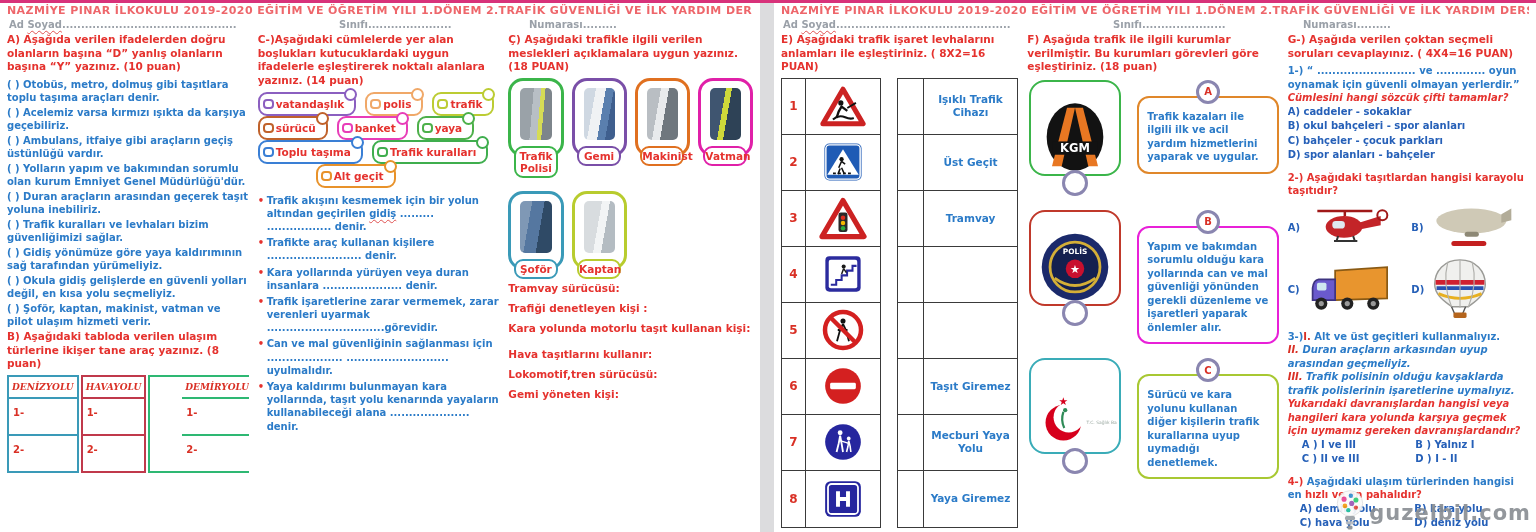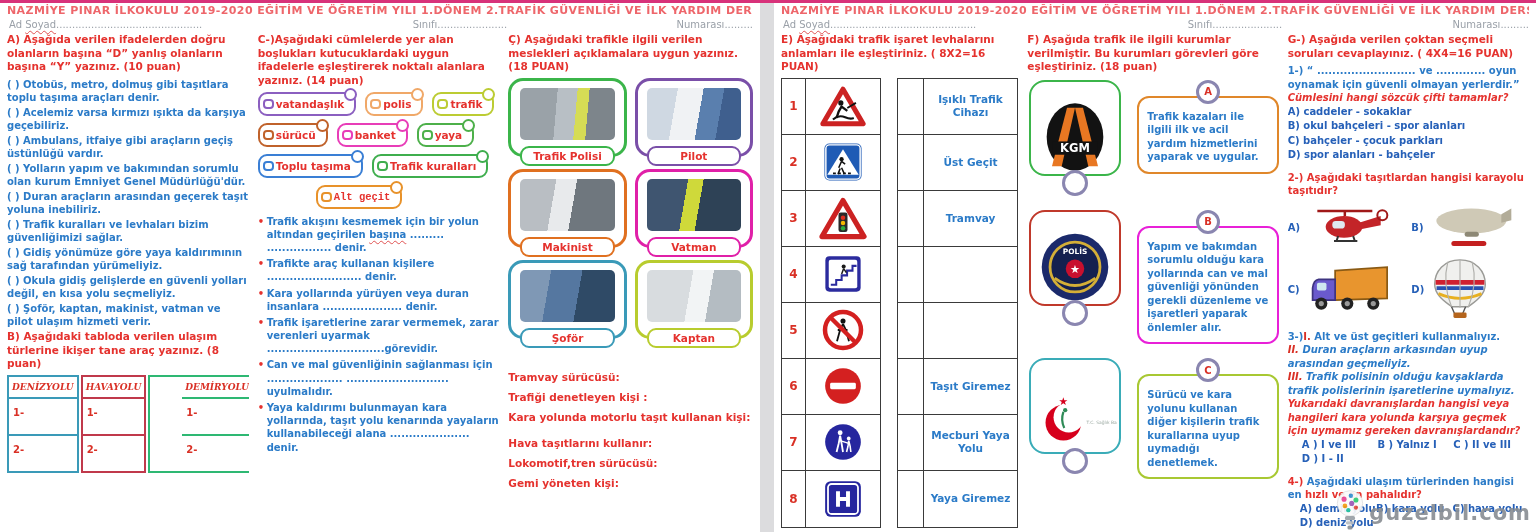--- a/index.html
+++ b/index.html
@@ -12,7 +12,7 @@
   .page2 { width:762px; }
 
   .doc-title { color:#ee666b; font-weight:bold; font-size:11px; text-align:center; letter-spacing:.4px; white-space:nowrap; overflow:hidden; }
-  .name-line { display:flex; color:#9aa0a8; font-size:10px; font-weight:normal; margin:2px 0 3px 2px;justify-content:space-between; }
+  .name-line { display:flex; color:#9aa0a8; font-size:10px; font-weight:bold; margin:2px 0 3px 2px; }
   .name-line .seg1 { width:330px; } .name-line .seg2 { width:190px; }
   .wavy { text-decoration:underline wavy #e05252 1px; text-underline-offset:2px; }
 

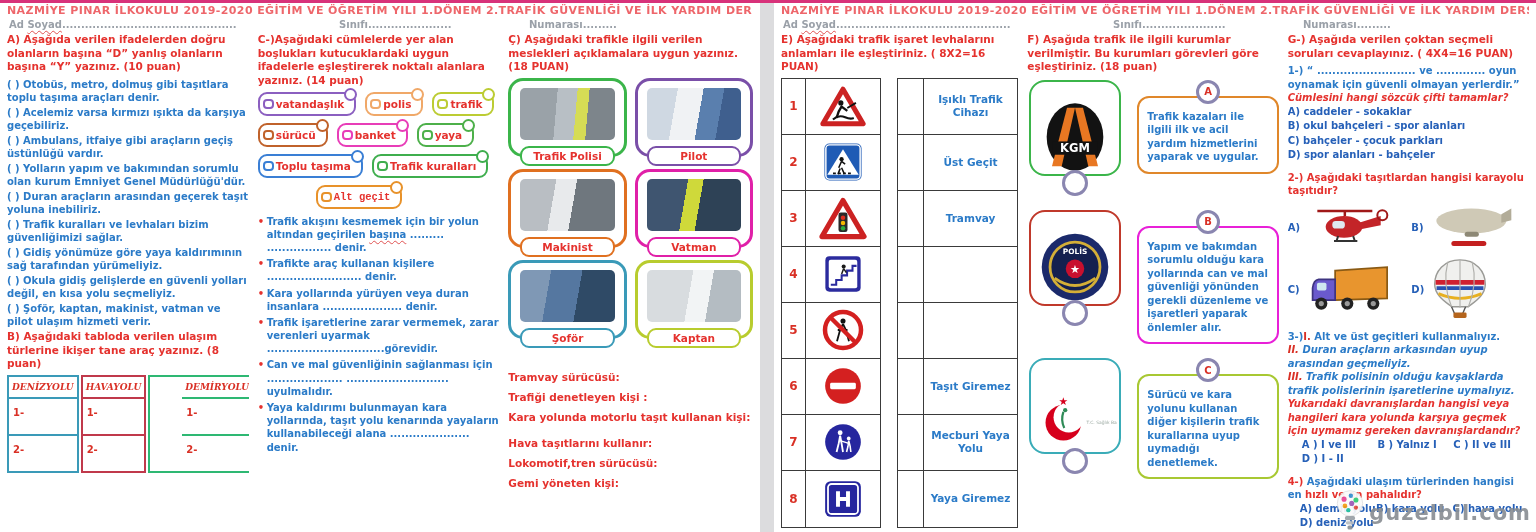--- a/index.html
+++ b/index.html
@@ -33,7 +33,7 @@
   .b-cell { color:#d93025; font-weight:bold; font-size:10px; padding:8px 4px 16px; border-bottom:2px solid; border-color:inherit; }
   .b-cell:last-child { border-bottom:none; }
 
-  .banners { display:flex; flex-wrap:wrap; gap:7px 9px; margin:4px 0 6px; }
+  .banners { display:flex; flex-wrap:wrap; gap:0 9px; margin:4px 0 6px; }
   .banner { position:relative; border:2.5px solid var(--c); border-radius:9px; padding:4px 10px 4px 16px; color:#e5322e; font-weight:bold; font-size:10.5px; background:#fff; }
   .banner::before { content:""; position:absolute; left:3px; top:5px; bottom:5px; width:7px; border:2px solid var(--c); border-radius:4px; }
   .banner::after { content:""; position:absolute; right:-3px; top:-6px; width:9px; height:9px; border:2px solid var(--c); border-radius:50%; background:#fff; }

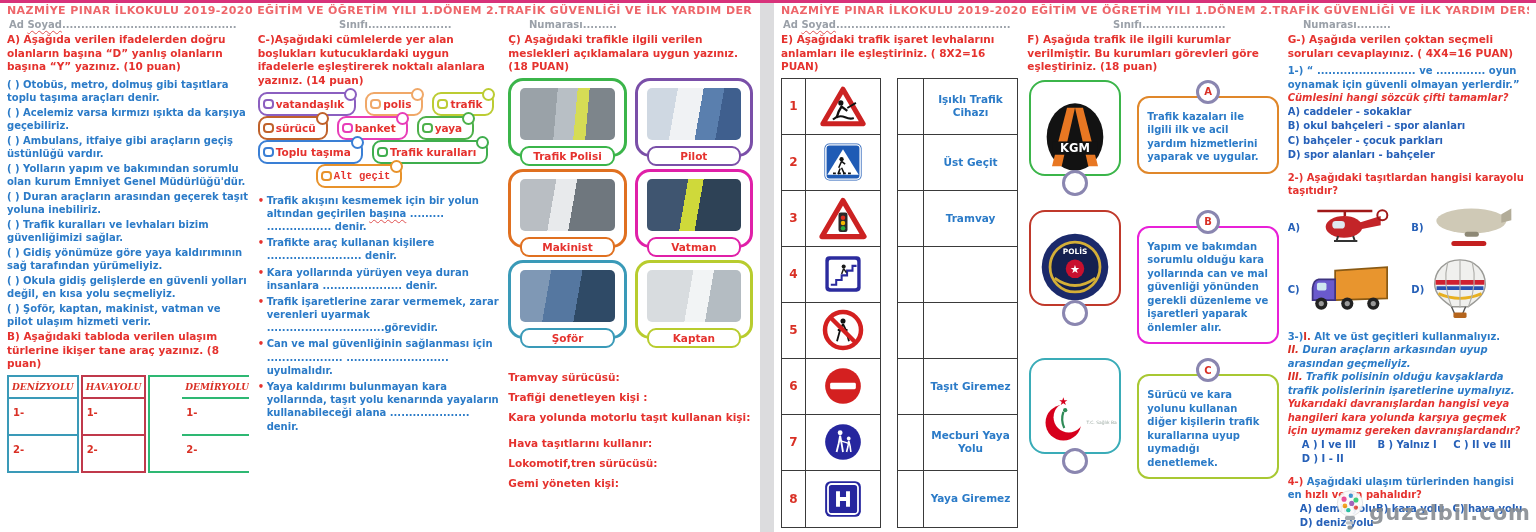--- a/index.html
+++ b/index.html
@@ -44,7 +44,7 @@
   .fills li { position:relative; padding-left:9px; font-size:10px; font-weight:bold; line-height:1.32; margin-bottom:3px; }
   .fills li::before { content:"•"; position:absolute; left:0; top:0; color:#e5322e; }
 
-  .profs { display:grid; grid-template-columns:1fr 1fr; gap:0 8px; margin-bottom:20px; }
+  .profs { display:grid; grid-template-columns:1fr 1fr 1fr 1fr; gap:10px 8px; margin-bottom:0; }
   .prof { padding-bottom:3px; }
   .prof-frame { border:3px solid var(--c); border-radius:15px; padding:7px 9px 14px; }
   .photo { height:52px; border-radius:5px; }

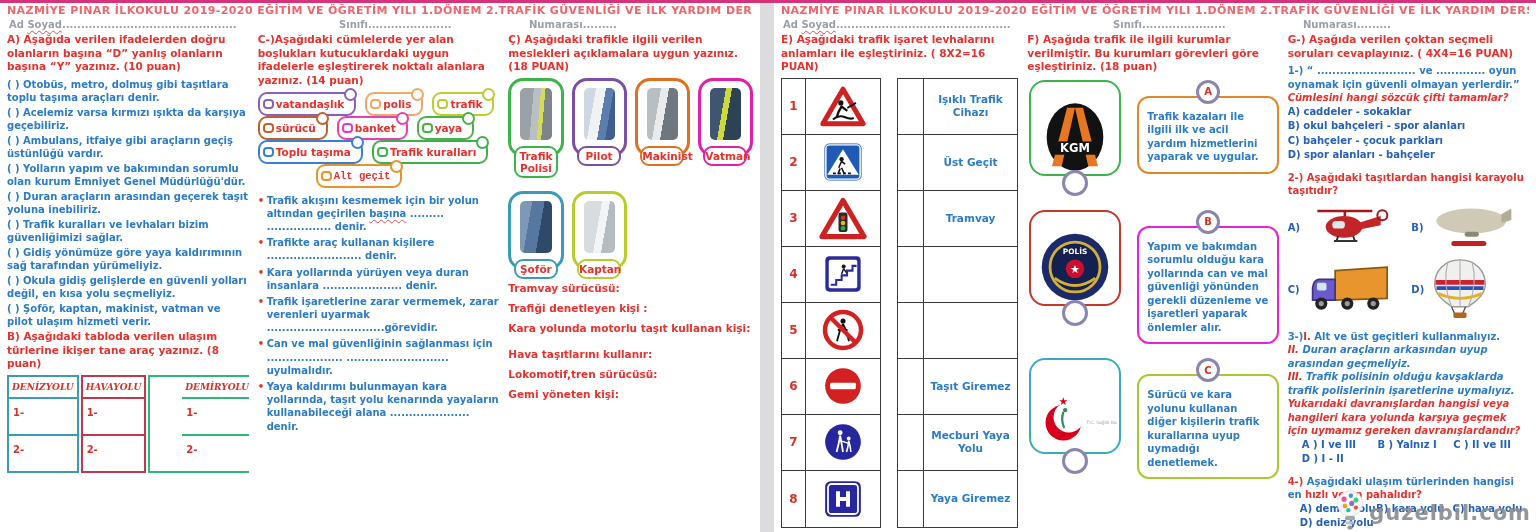--- a/index.html
+++ b/index.html
@@ -183,7 +183,7 @@
             <div class="prof-frame">
                 <div class="photo ph-pilot"></div>
               </div>
-            <div class="prof-label">Pilot</div>
+            <div class="prof-label">Gemi</div>
           </div>
           <div class="prof pc3">
             <div class="prof-frame">

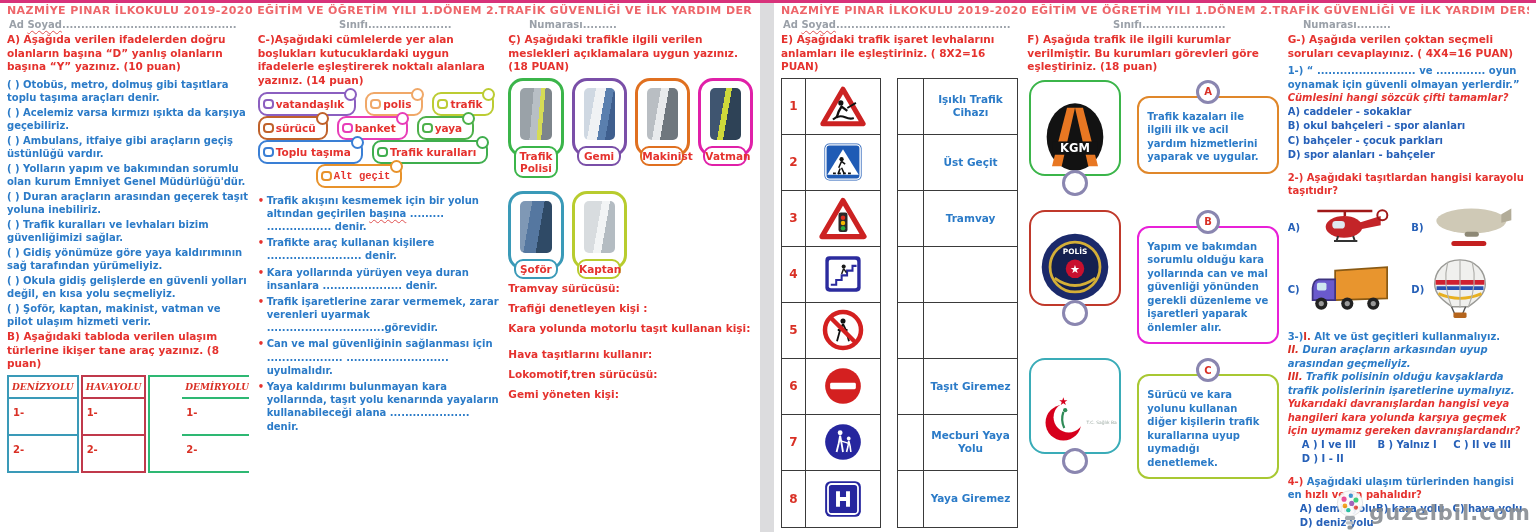--- a/index.html
+++ b/index.html
@@ -38,7 +38,7 @@
   .banner::before { content:""; position:absolute; left:3px; top:5px; bottom:5px; width:7px; border:2px solid var(--c); border-radius:4px; }
   .banner::after { content:""; position:absolute; right:-3px; top:-6px; width:9px; height:9px; border:2px solid var(--c); border-radius:50%; background:#fff; }
   .bn1{--c:#8b5fc0;} .bn2{--c:#f0a868;} .bn3{--c:#bccc33;} .bn4{--c:#c0622b;}
-  .bn5{--c:#e83db8;} .bn6{--c:#4db04a;} .bn7{--c:#3a7fd5;} .bn8{--c:#3fae4e;} .bn9{--c:#e8922a; margin-left:58px;font-family:Liberation Mono, monospace;}
+  .bn5{--c:#e83db8;} .bn6{--c:#4db04a;} .bn7{--c:#3a7fd5;} .bn8{--c:#3fae4e;} .bn9{--c:#e8922a; margin-left:58px;}
 
   .fills { list-style:none; }
   .fills li { position:relative; padding-left:9px; font-size:10px; font-weight:bold; line-height:1.32; margin-bottom:3px; }

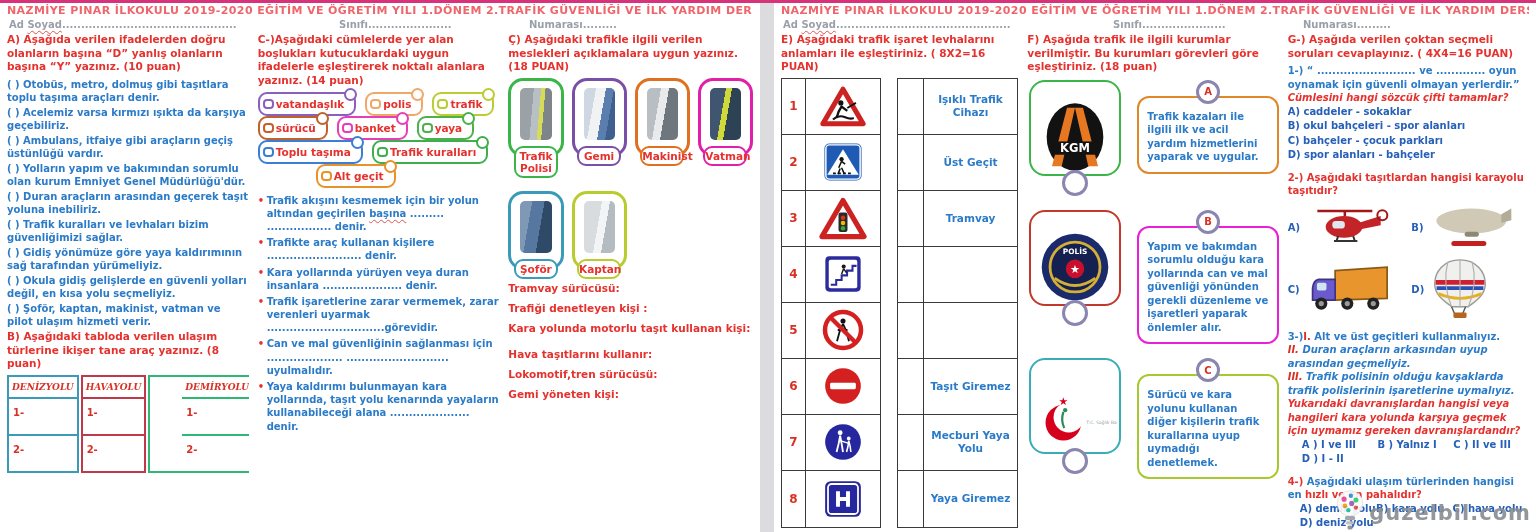--- a/index.html
+++ b/index.html
@@ -161,7 +161,7 @@
           <div class="banner bn9">Alt geçit</div>
         </div>
         <ul class="fills">
-          <li><span class="blue">Trafik akışını kesmemek için bir yolun altından geçirilen </span><span class="blue wavy">başına</span><span class="blue">  .........   ................. denir.</span></li>
+          <li><span class="blue">Trafik akışını kesmemek için bir yolun altından geçirilen </span><span class="blue wavy">gidiş</span><span class="blue">  .........   ................. denir.</span></li>
           <li><span class="blue">Trafikte araç kullanan kişilere ......................... denir.</span></li>
           <li><span class="blue">Kara yollarında yürüyen veya duran insanlara ..................... denir.</span></li>
           <li><span class="blue">Trafik işaretlerine zarar vermemek, zarar verenleri uyarmak ...............................görevidir.</span></li>

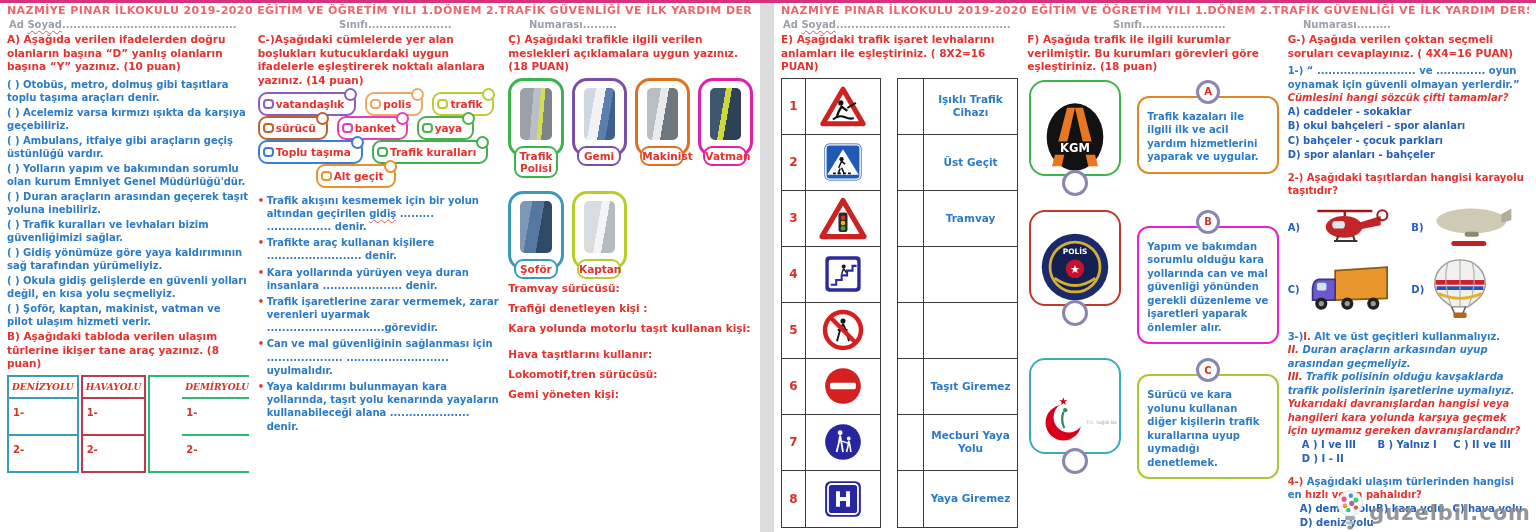--- a/index.html
+++ b/index.html
@@ -86,7 +86,7 @@
   .q { margin-bottom:8px; font-size:10px; font-weight:bold; line-height:1.35; }
   .q .stem { display:block;font-style:italic; }
   .opt { color:#2660b8; font-weight:bold; font-size:10px; line-height:1.45; }
-  .opt2col { display:grid; grid-template-columns:1fr 1fr 1fr; }
+  .opt2col { display:grid; grid-template-columns:1fr 1fr; }
   .q2grid { display:grid; grid-template-columns:1fr 1fr; gap:4px 6px; margin-top:3px; }
   .q2cell { display:flex; align-items:center; gap:3px; }
   .q2cell .lt { color:#2660b8; font-weight:bold; font-size:10px; }

